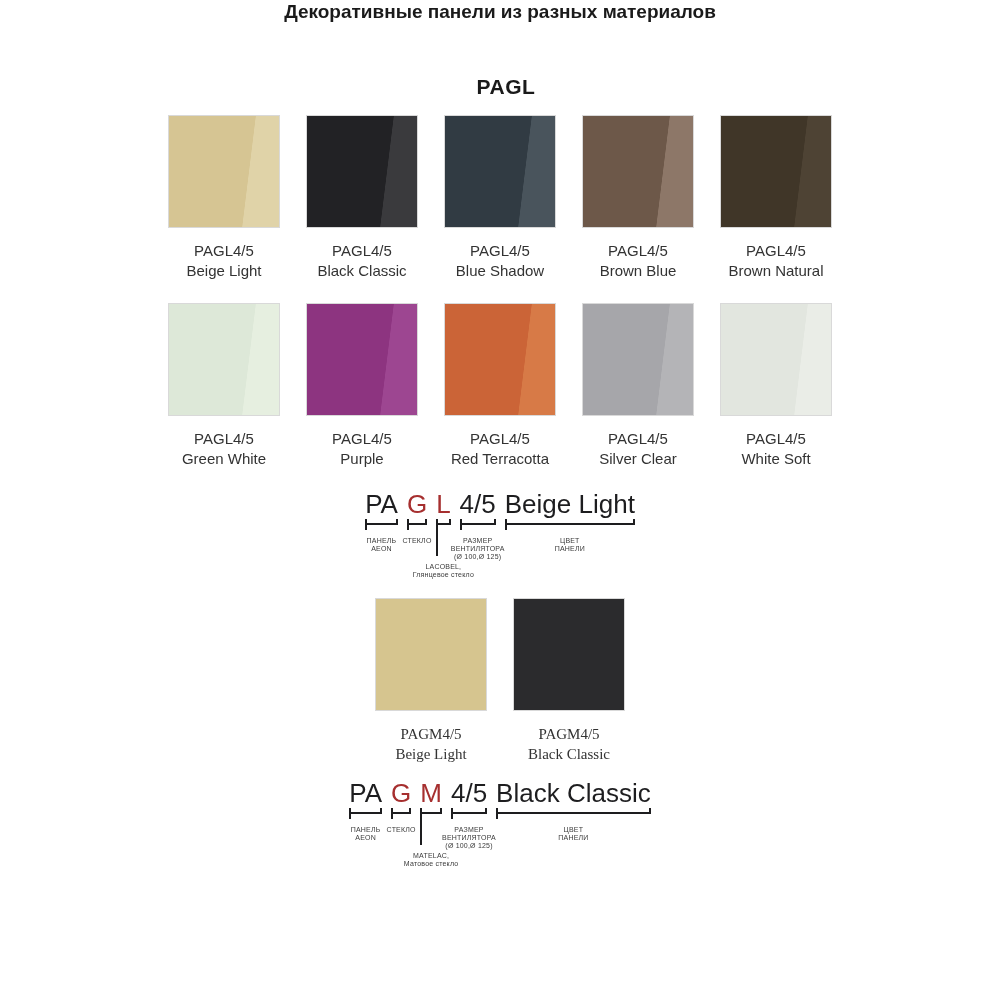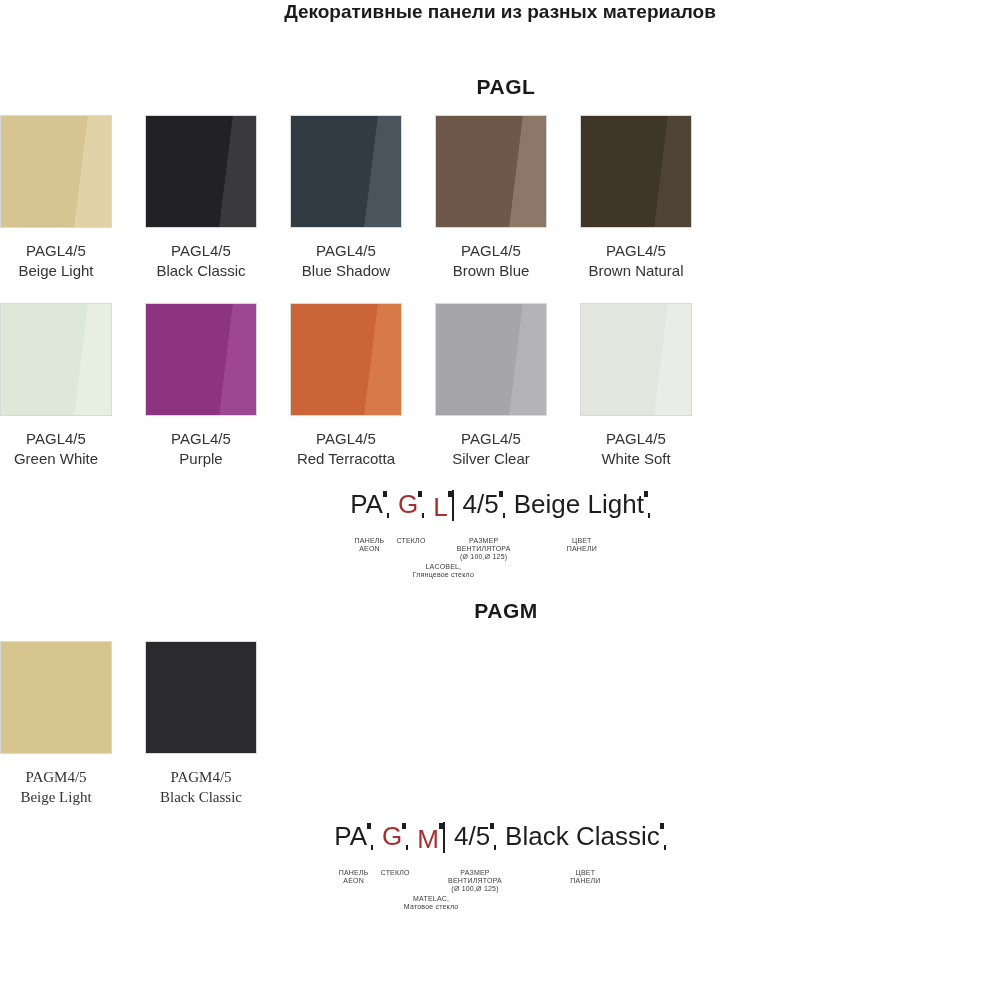--- a/index.html
+++ b/index.html
@@ -19,7 +19,7 @@
   .sec-header.pagl{margin-top:52px;}
   .sec-header.pagm{margin-top:19px;}
   .swatch-row{
-    display:flex;justify-content:flex-start;gap:33px;
+    display:flex;justify-content:center;gap:26px;
   }
   .row-1{margin-top:16px;}
   .row-2{margin-top:22px;}

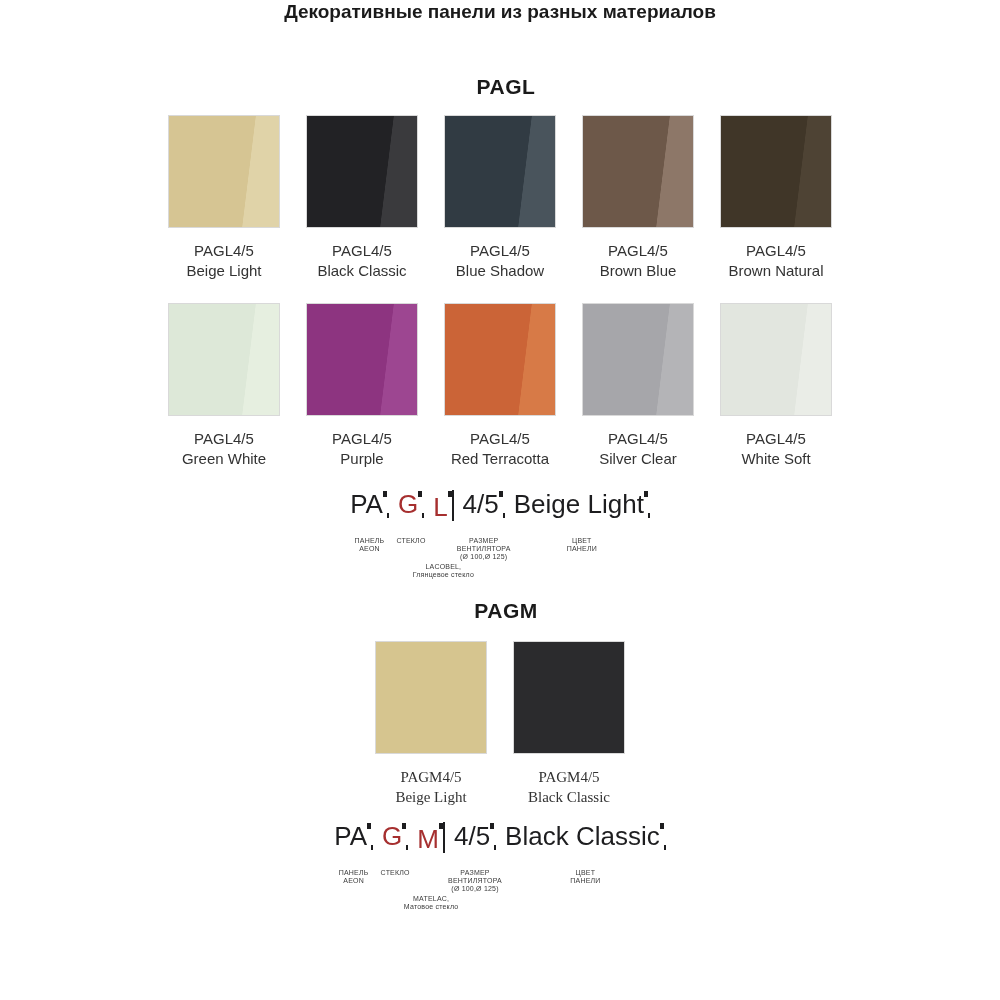--- a/index.html
+++ b/index.html
@@ -42,7 +42,7 @@
   .formula.f1{margin-top:21px;}
   .formula.f2{margin-top:15px;}
   .seg{
-    position:relative;display:flex;flex-direction:row;align-items:flex-end;
+    position:relative;display:flex;flex-direction:column;align-items:flex-start;
   }
   .seg-big{
     font-size:26px;line-height:28px;color:#1d1d1f;white-space:nowrap;

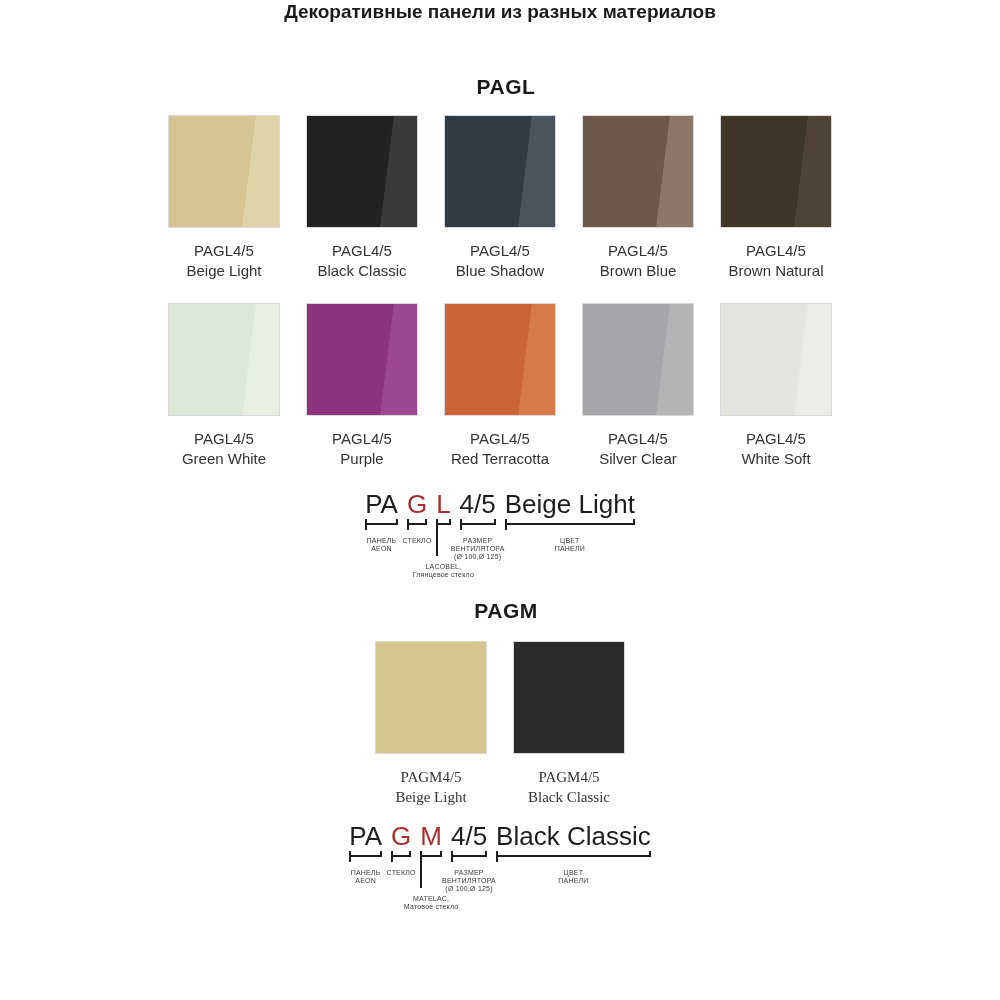--- a/index.html
+++ b/index.html
@@ -181,7 +181,6 @@
 </div>
 
 <div>
-  <div class="sec-header pagm">PAGM</div>
 
   <div class="swatch-row pagm-row">
     <div class="cell">

